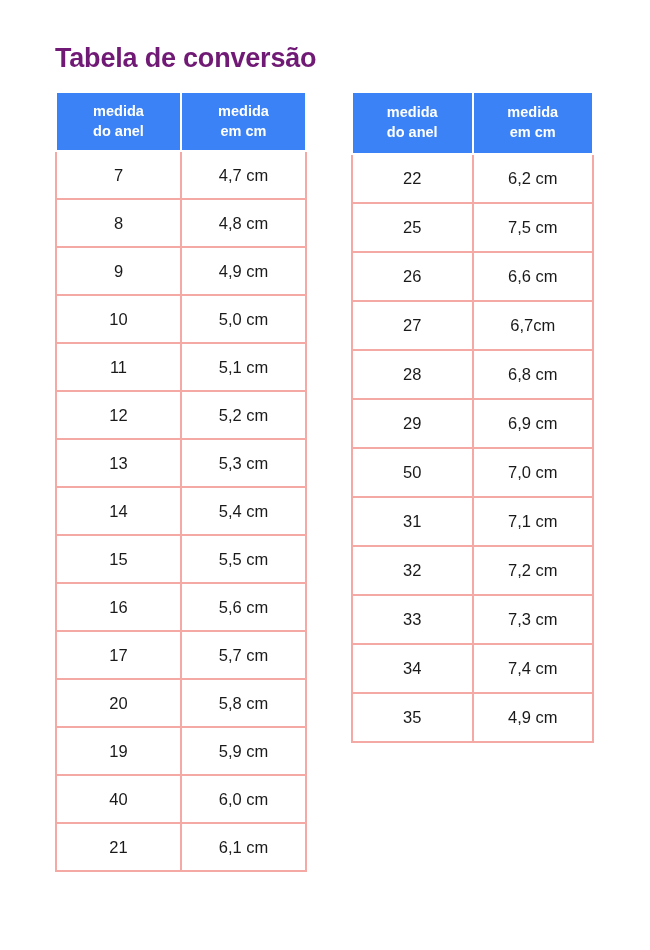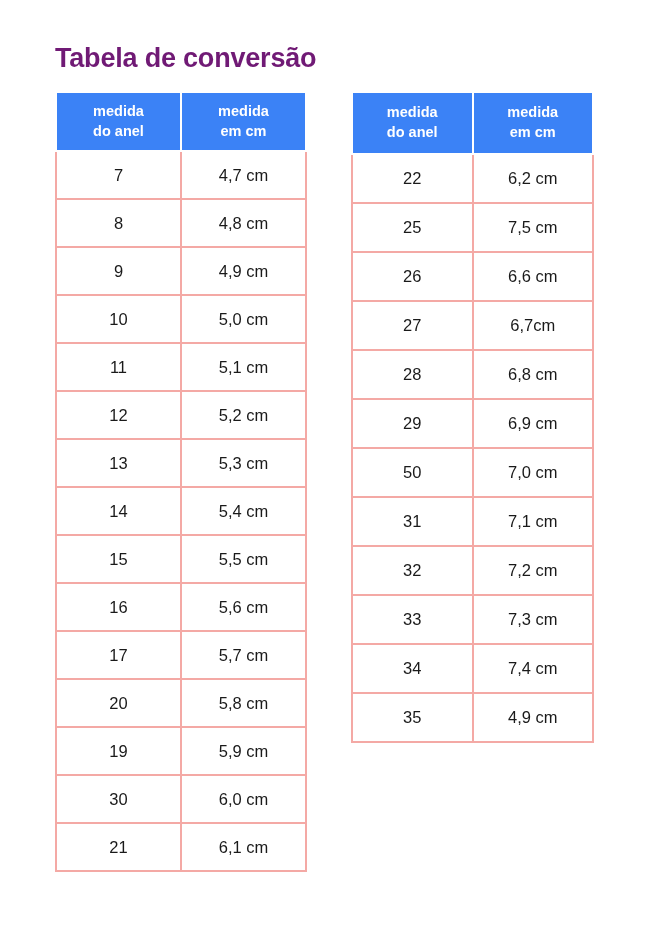--- a/index.html
+++ b/index.html
@@ -142,7 +142,7 @@
         <td>5,9 cm</td>
       </tr>
       <tr>
-        <td>30</td>
+        <td>40</td>
         <td>6,0 cm</td>
       </tr>
       <tr>

